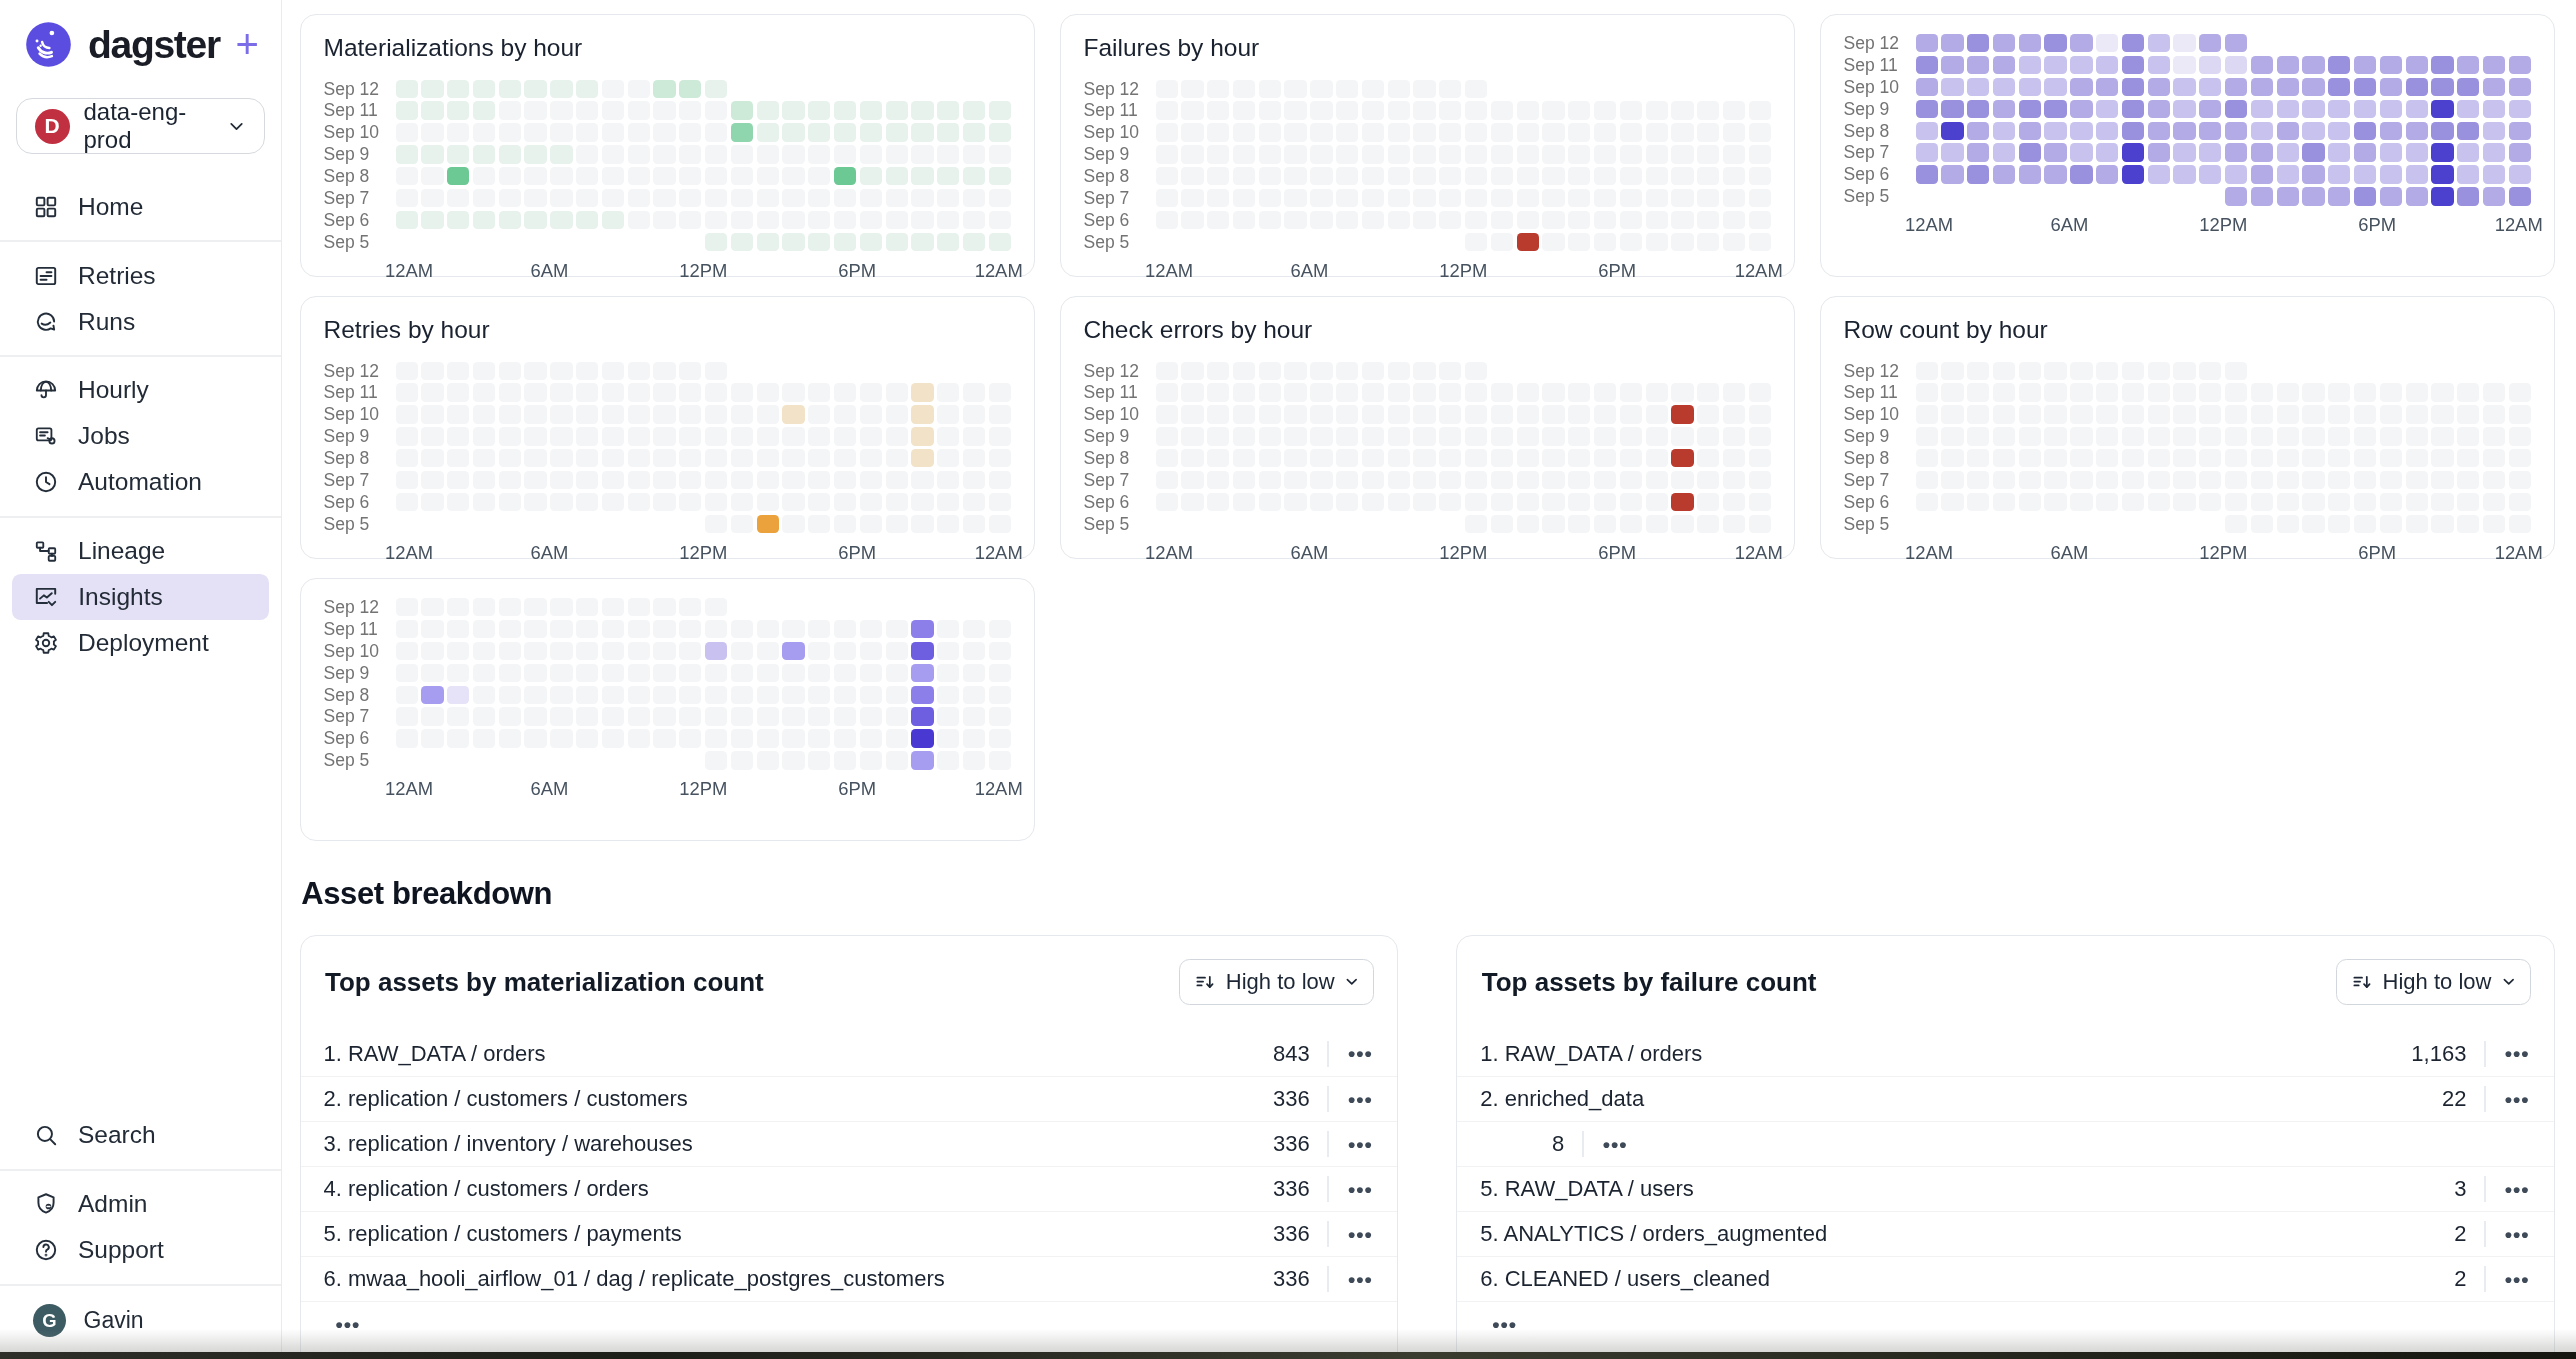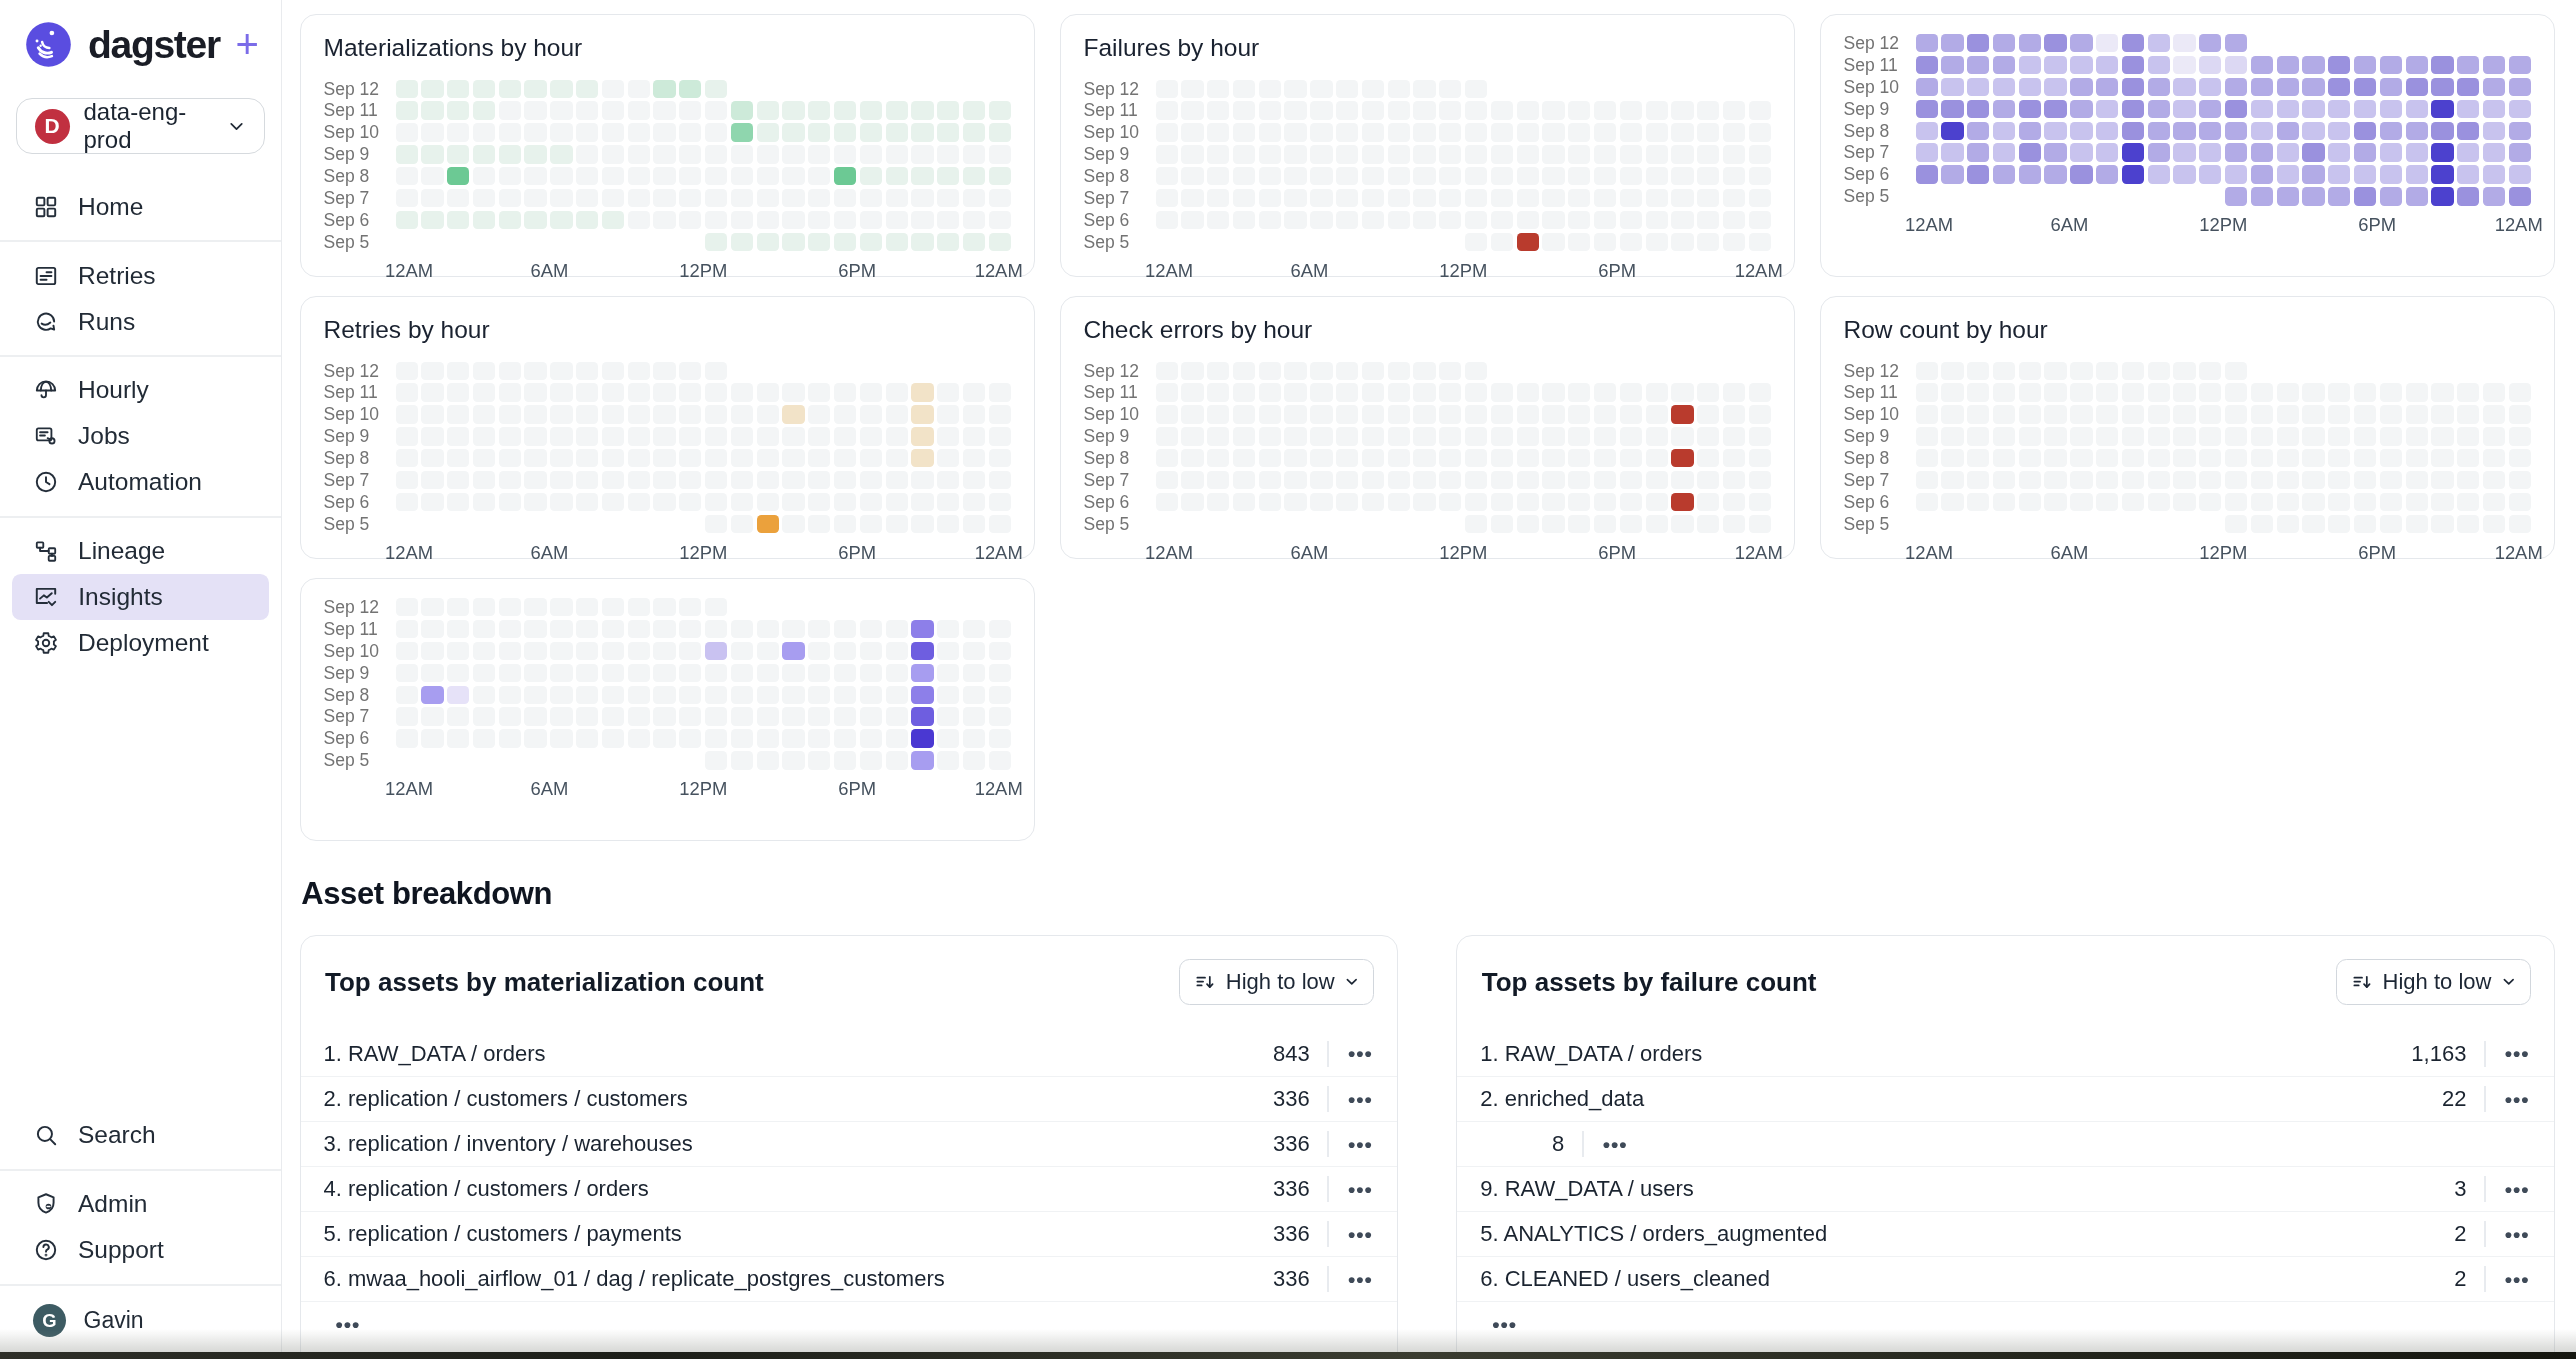--- a/index.html
+++ b/index.html
@@ -1849,7 +1849,7 @@
             <span class="t-menu">•••</span>
           </div>
           <div class="t-row">
-            <span class="t-name">9. RAW_DATA / users</span>
+            <span class="t-name">5. RAW_DATA / users</span>
             <span class="t-value">3</span>
             <span class="t-sep"></span>
             <span class="t-menu">•••</span>

